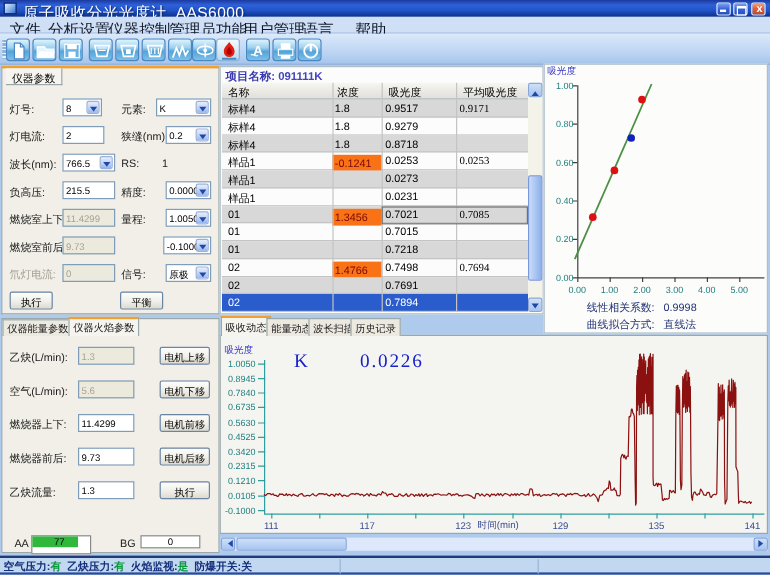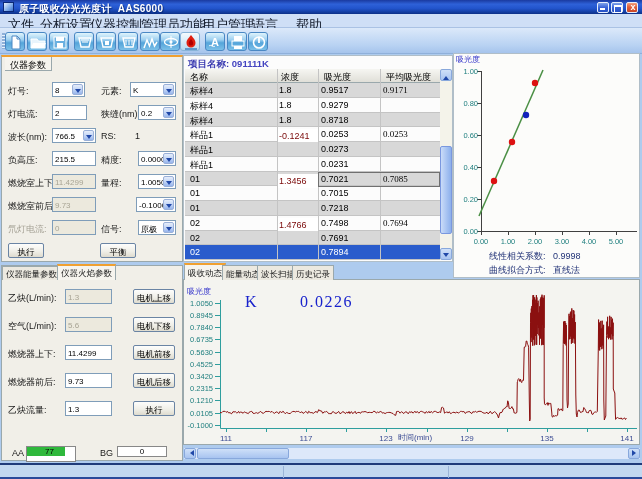--- a/index.html
+++ b/index.html
@@ -6,7 +6,7 @@
 .abs{position:absolute;}
 #titlebar{left:0;top:0;width:642px;height:14px;background:linear-gradient(180deg,#1a3aa0 0%,#2e61d8 30%,#2254cc 60%,#123c9e 88%,#0c2f86 100%);}
 #title-ic{left:3px;top:2px;width:11px;height:10px;background:linear-gradient(135deg,#e8f2ff,#7aa8e8 60%,#3a6ec8);border:1px solid #0a2878;}
-#title-tx{left:19px;top:2px;color:#fff;font-size:10px;font-weight:bold;letter-spacing:0.3px;text-shadow:1px 1px 1px #082a7a;}
+#title-tx{left:19px;top:2px;color:#fff;font-size:13px;font-weight:normal;letter-spacing:0.3px;text-shadow:1px 1px 1px #082a7a;}
 .winbtn{top:2px;width:12px;height:11px;border:1px solid #e6eefc;border-radius:2px;}
 #btn-min{left:597px;background:linear-gradient(180deg,#7da1ea,#3964d8 50%,#2450c4);}
 #btn-min:after{content:"";position:absolute;left:2px;bottom:2px;width:5px;height:2px;background:#fff;}

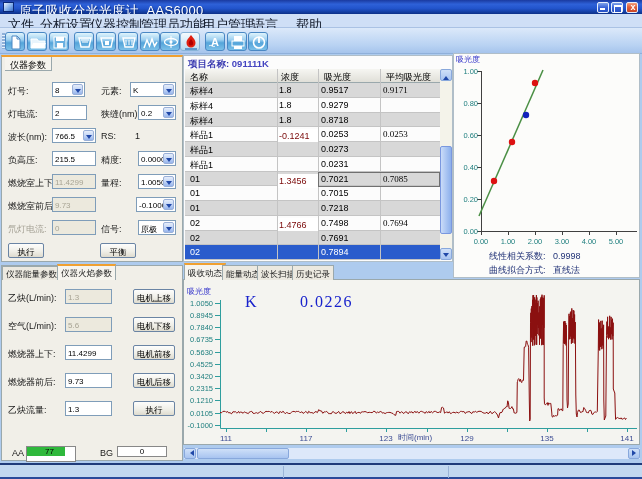--- a/index.html
+++ b/index.html
@@ -41,7 +41,7 @@
 #thead{height:14px;background:linear-gradient(180deg,#f6f6f2,#e0dfd8);border-bottom:1px solid #9aa8ac;font-size:9px;}
 .gray{background:#d8d8d8;}
 .sel{background:#2a5ccc;color:#fff;}
-.redcell{position:absolute;left:92px;top:0;width:41px;height:14px;background:#ffffff;color:#7a0808;padding:2px 0 0 2px;}
+.redcell{position:absolute;left:92px;top:0;width:41px;height:14px;background:#f97316;color:#7a0808;padding:2px 0 0 2px;}
 
 .sb-ar{position:absolute;background:linear-gradient(180deg,#cfe0f8,#a8c4f0);border:1px solid #88a8dc;border-radius:2px;}
 .sb-ar:after{content:"";position:absolute;border:3px solid transparent;}

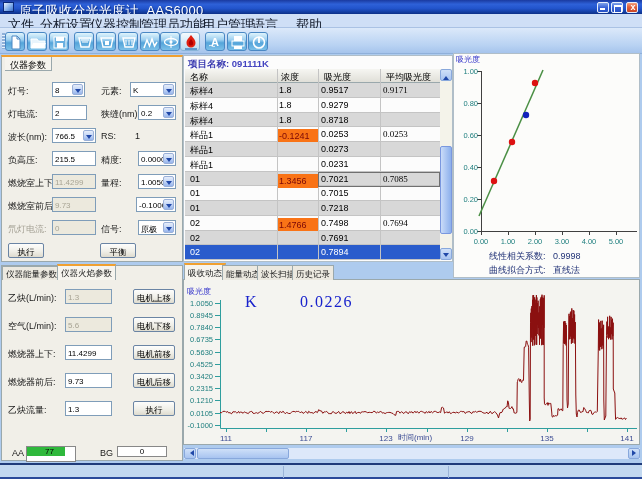--- a/index.html
+++ b/index.html
@@ -364,6 +364,7 @@
 <div class="abs" style="left:197px;top:448px;width:92px;height:11px;background:linear-gradient(180deg,#cfe0f8,#a8c4f0);border:1px solid #88a8dc;border-radius:2px"></div>
 <div class="abs" id="sline"></div>
 <div class="abs" id="sbar">
+<span style="left:3px">空气压力:<b class="grn">有</b>&nbsp; 乙炔压力:<b class="grn">有</b>&nbsp; 火焰监视:<b class="grn">是</b>&nbsp; 防爆开关:关</span>
 <i style="position:absolute;left:283px;top:1px;width:1px;height:12px;background:#9ab4d8"></i>
     <i style="position:absolute;left:448px;top:1px;width:1px;height:12px;background:#9ab4d8"></i>
 </div>

